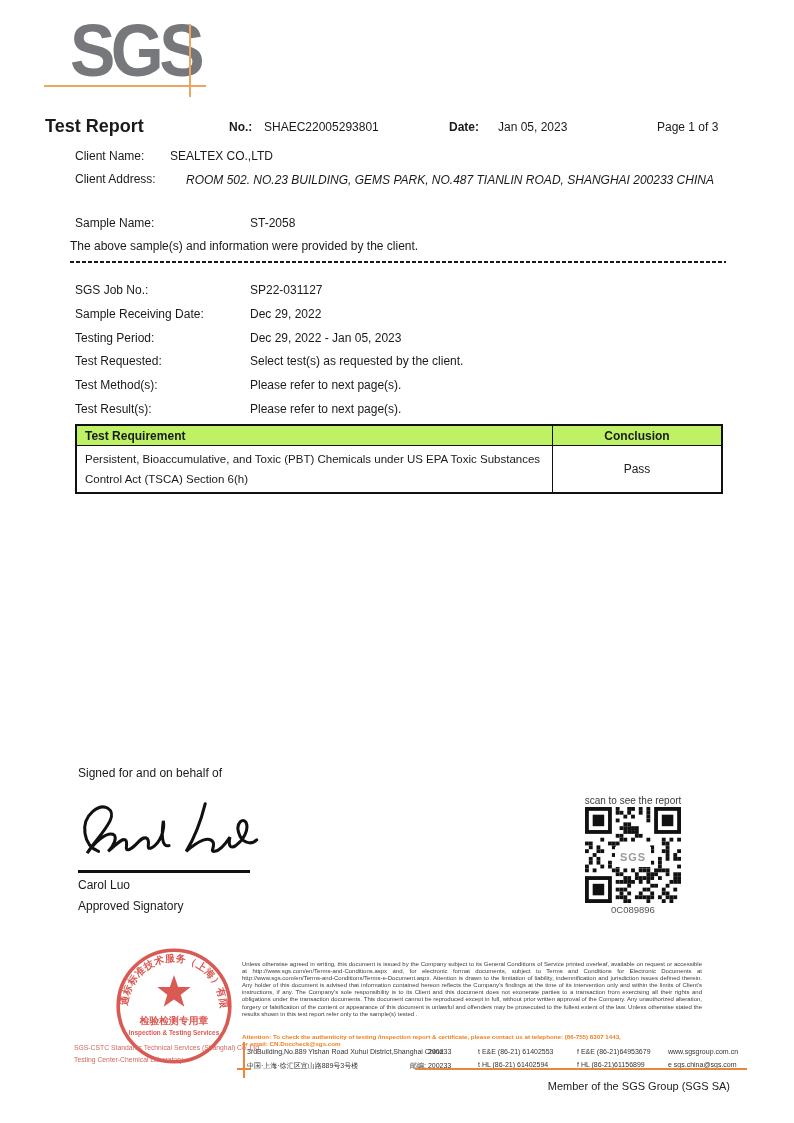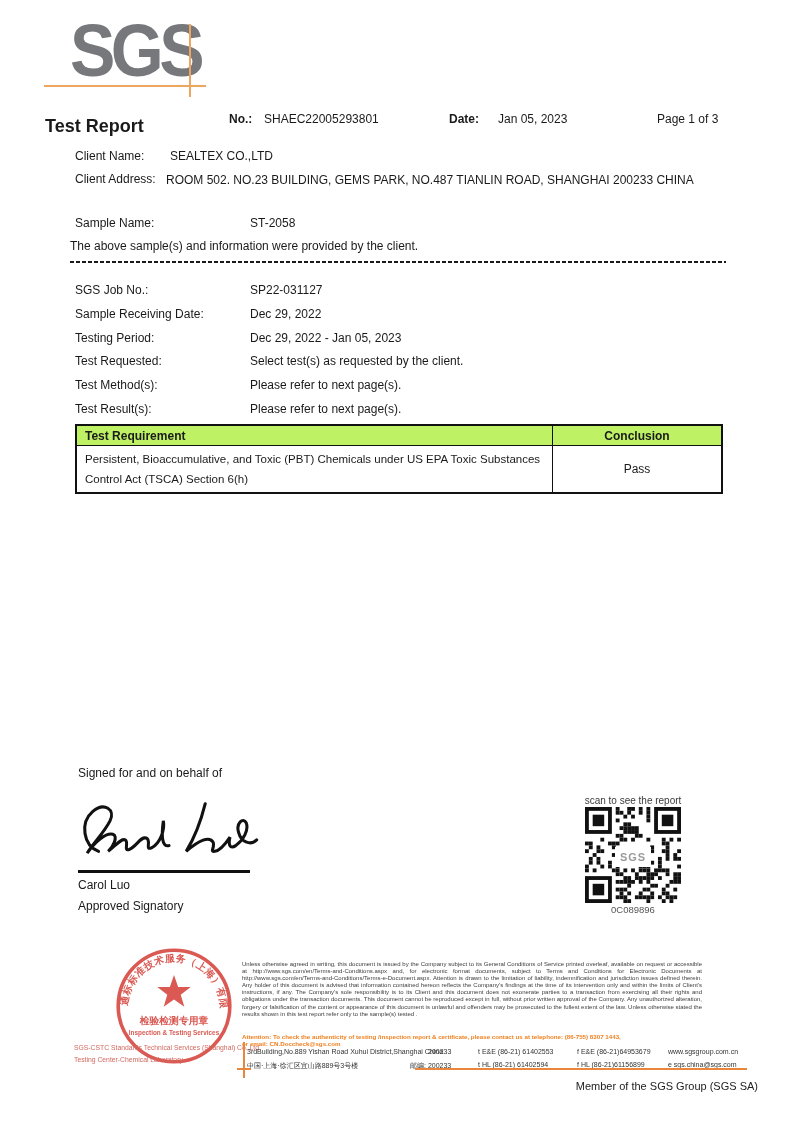--- a/index.html
+++ b/index.html
@@ -19,7 +19,7 @@
 
   
   .title{left:45px; top:116px; font-size:18px; font-weight:bold;}
-  .hdr{font-size:12px; top:112px;}
+  .hdr{font-size:12px; top:120px;}
   .no-label{left:229px; font-weight:bold;}
   .no-value{left:264px;}
   .date-label{left:449px; font-weight:bold;}

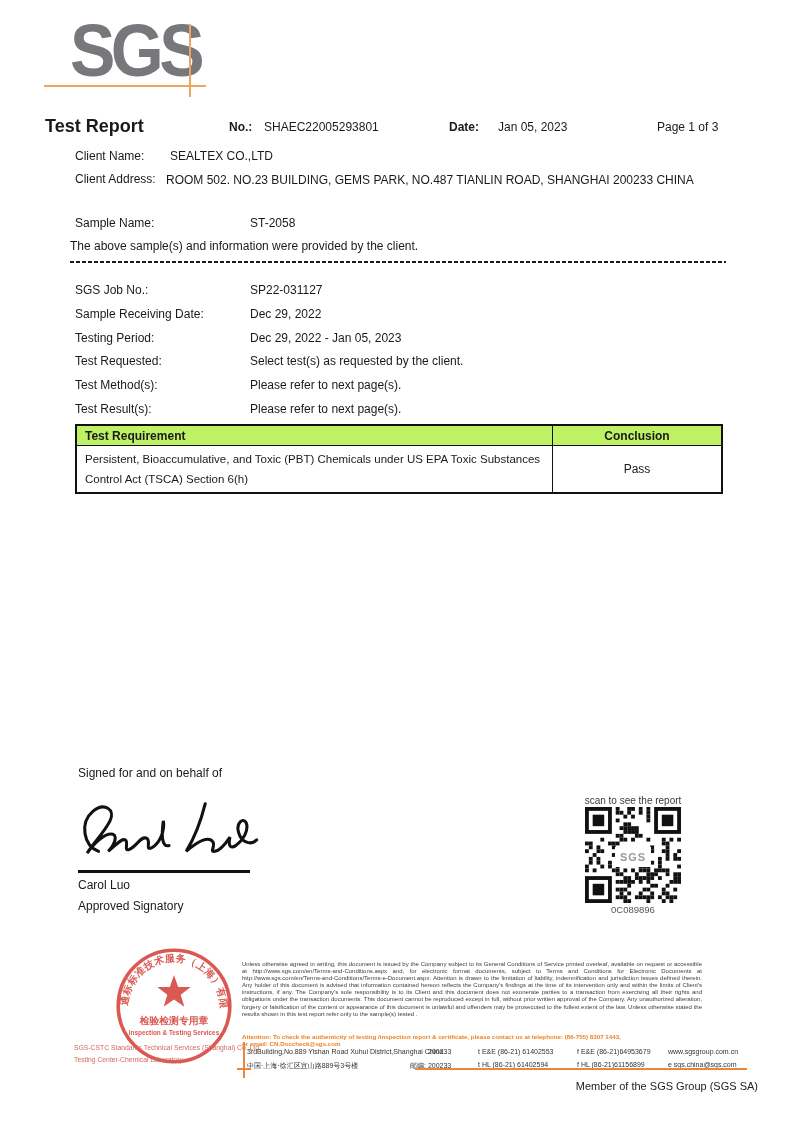--- a/index.html
+++ b/index.html
@@ -32,7 +32,7 @@
   .client-name-l{left:75px; top:149px;}
   .client-name-v{left:170px; top:149px;}
   .client-addr-l{left:75px; top:172px;}
-  .client-addr-v{left:166px; top:172px; width:572px; line-height:17px;}
+  .client-addr-v{left:186px; top:172px; width:572px; line-height:17px;font-style:italic;}
 
   .sample-name-l{left:75px; top:216px;}
   .sample-name-v{left:250px; top:216px;}

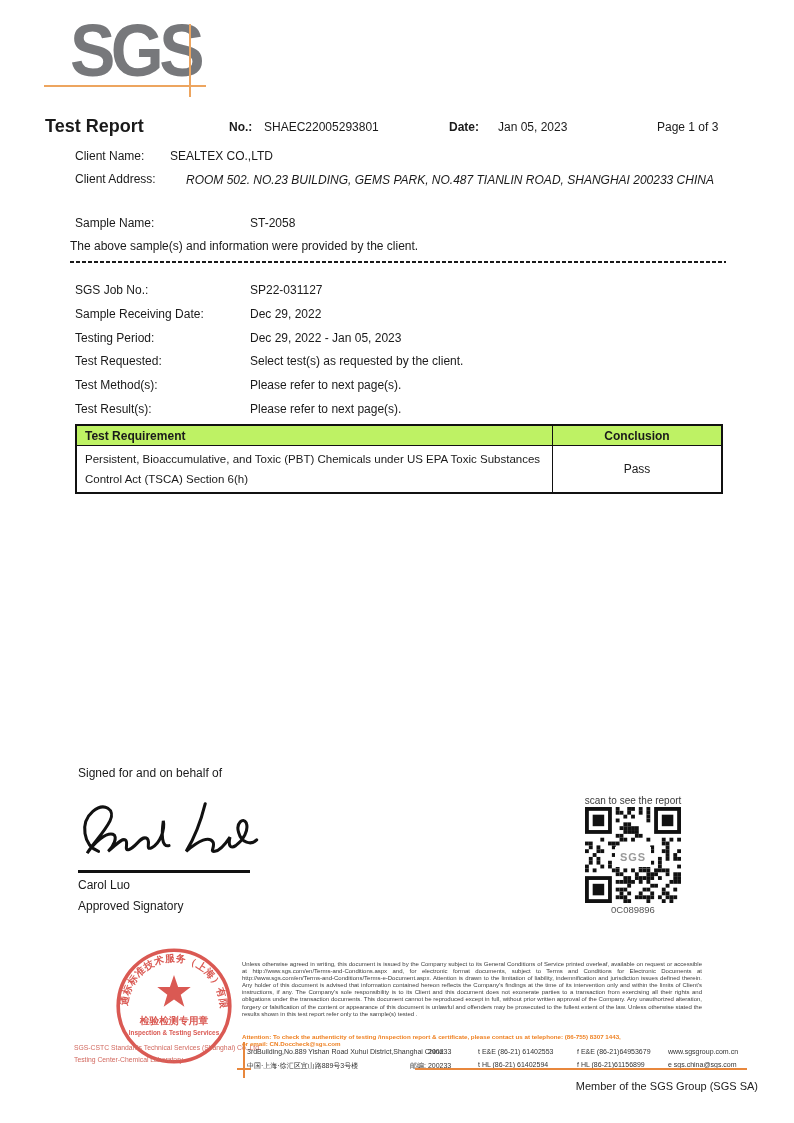--- a/index.html
+++ b/index.html
@@ -85,7 +85,7 @@
   .vbar{left:243px; top:1042px; width:1.5px; height:36px; background:#E8873C;}
   .vtick{left:237px; top:1068px; width:14px; height:1.5px; background:#E8873C;}
   .footer-hline{left:415px; top:1068px; width:332px; height:2px; background:#E8873C;}
-  .member{right:36px; top:1080px; font-size:11px; color:#222;}
+  .member{right:64px; top:1080px; font-size:11px; color:#222;}
 </style>
 </head>
 <body>

